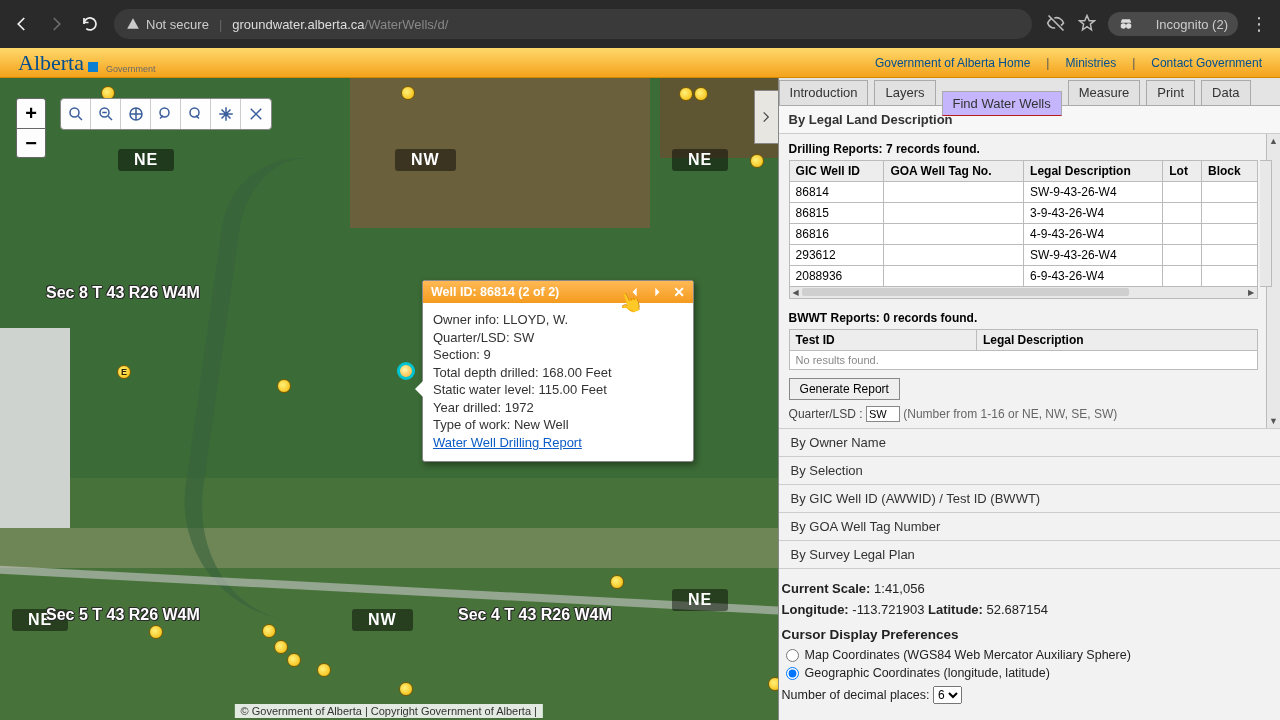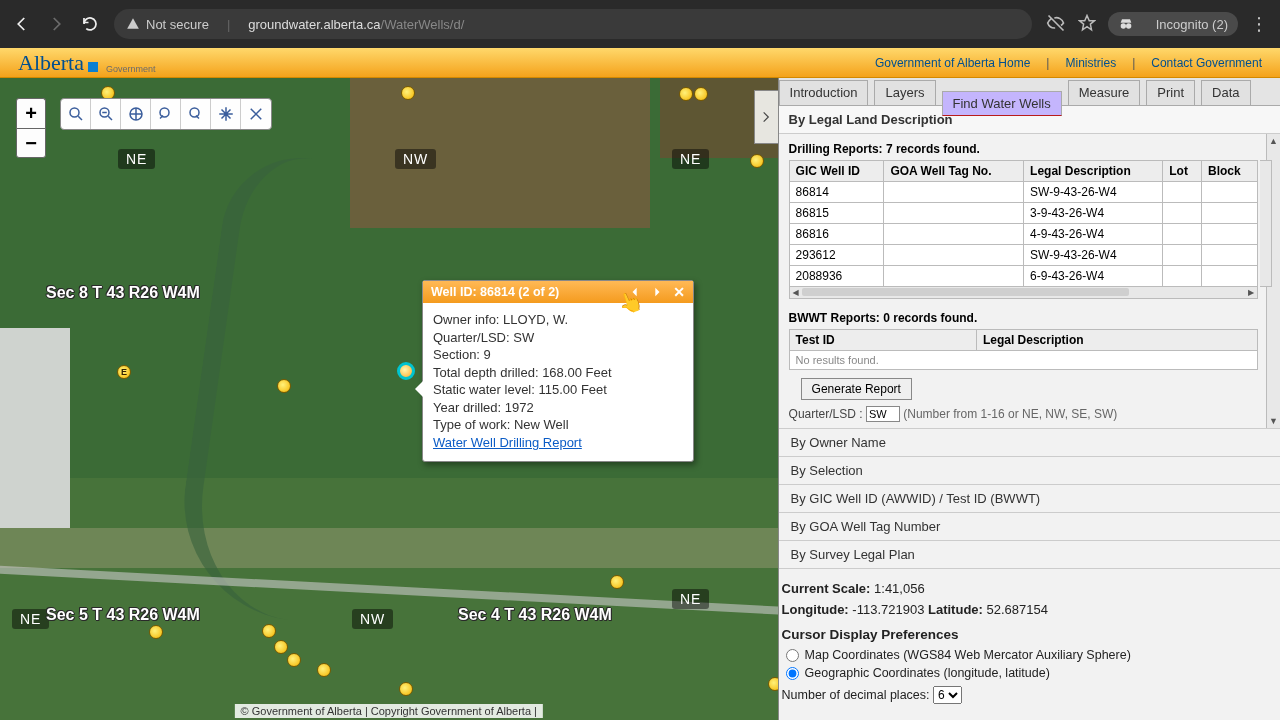--- a/index.html
+++ b/index.html
@@ -9,7 +9,7 @@
 .browser-bar { height: 48px; background: #2a2a2a; display: flex; align-items: center; padding: 0 12px; gap: 14px; }
 .browser-btn { width: 20px; height: 20px; display: flex; align-items: center; justify-content: center; color: #9a9a9a; cursor: pointer; }
 .browser-btn svg { width: 18px; height: 18px; }
-.addr-box { flex: 1; display: flex; align-items: center; background: #3a3a3a; color: #bbb; height: 30px; border-radius: 15px; padding: 0 12px; gap: 18px; font-size: 13px; }
+.addr-box { flex: 1; display: flex; align-items: center; background: #3a3a3a; color: #bbb; height: 30px; border-radius: 15px; padding: 0 12px; gap: 10px; font-size: 13px; }
 .addr-warn { display: flex; align-items: center; gap: 6px; color: #ccc; font-size: 13px; }
 .addr-url { color: #ddd; }
 .addr-url .path { color: #888; }

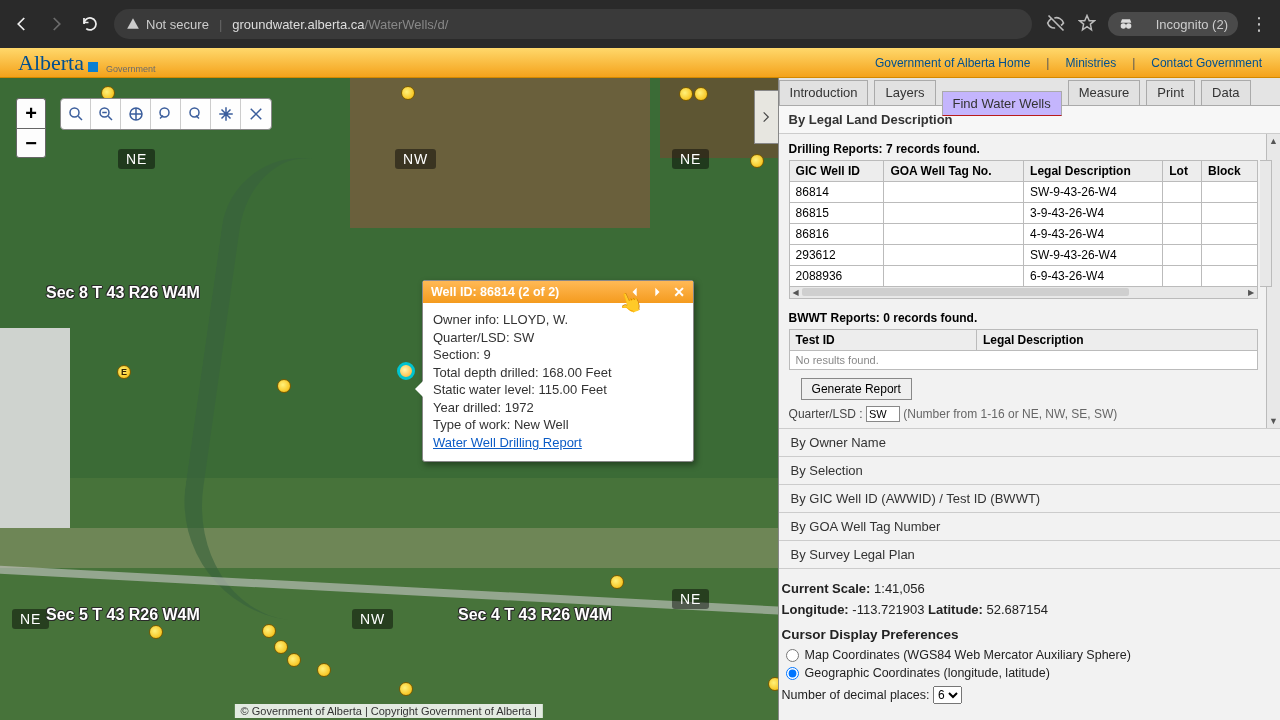--- a/index.html
+++ b/index.html
@@ -62,7 +62,7 @@
 .well { position: absolute; width: 14px; height: 14px; border-radius: 50%; background: radial-gradient(circle at 40% 40%, #fff17a, #f4b400); border: 1px solid #7a5b00; z-index: 10; }
 .well.lbl { font-size: 9px; color:#332200; font-weight:bold; display:flex; align-items:center; justify-content:center;}
 .sel-well { position:absolute; width:18px; height:18px; border:3px solid #00c4d0; border-radius:50%; background: radial-gradient(circle at 40% 40%, #fff8b0, #ffa726); z-index:15;}
-.ne-pill { position:absolute; background: rgba(0,0,0,.45); color:#fff; font-size:14px; padding:2px 8px; border-radius:3px; letter-spacing:1px; font-weight:normal; z-index:12;}
+.ne-pill { position:absolute; background: rgba(0,0,0,.45); color:#fff; font-size:16px; padding:2px 16px; border-radius:3px; letter-spacing:1px; font-weight:bold; z-index:12;}
 .sec-lbl { position:absolute; color:#fff; text-shadow: -1px 0 #2a2a2a, 1px 0 #2a2a2a, 0 -1px #2a2a2a, 0 1px #2a2a2a, -1px -1px #2a2a2a, 1px 1px #2a2a2a; font-size:16px; font-weight:bold; z-index:12; }
 
 

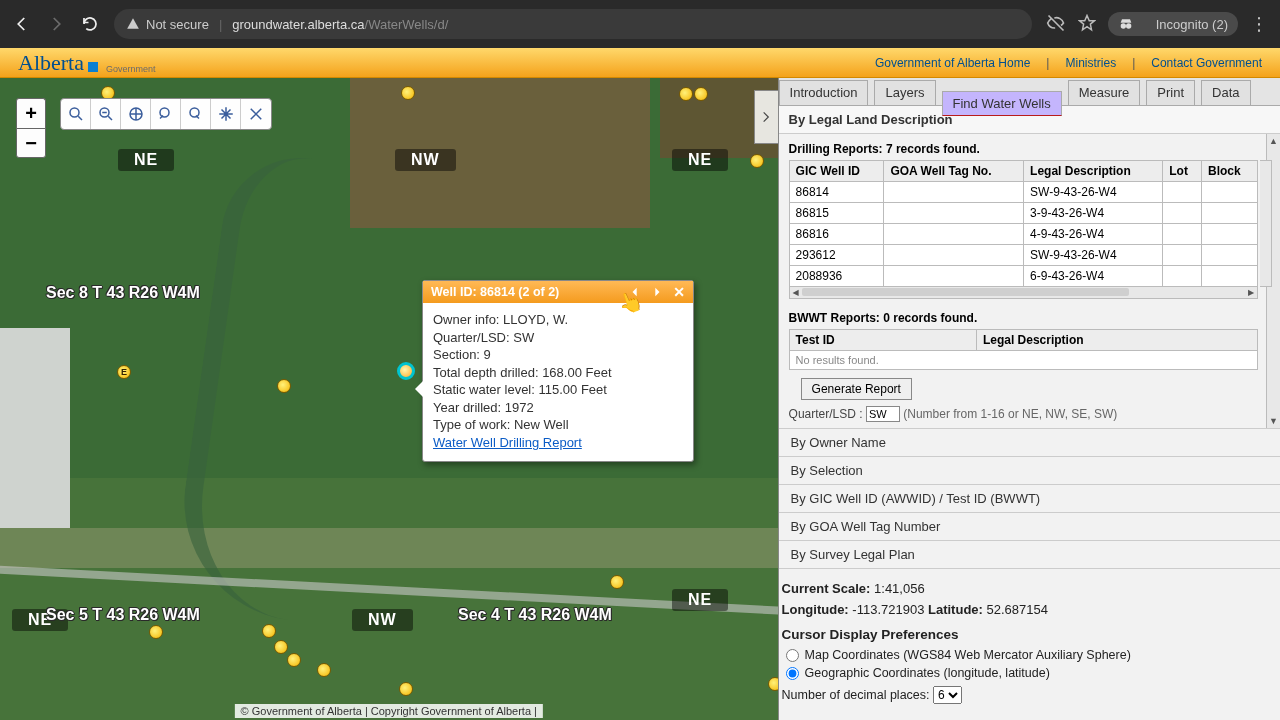--- a/index.html
+++ b/index.html
@@ -104,7 +104,7 @@
 .tbl-vscroll{position:absolute;right:-14px;top:0;bottom:12px;width:12px;background:#e8e8e8;border:1px solid #bbb;border-left:none;}
 
 .no-res { text-align:center; color:#888; font-size:11px; padding:6px 0;}
-.gen-btn { margin:8px 12px 4px; padding:3px 10px; font-size:12px; background:#efefef; border:1px solid #888; cursor:pointer;}
+.gen-btn { margin:8px 0 4px; padding:3px 10px; font-size:12px; background:#efefef; border:1px solid #888; cursor:pointer;}
 .qlsd-row { font-size:12px; color:#444; margin-top:2px; overflow:hidden; white-space:nowrap;}
 .qlsd-row input{ width:34px; font-size:11px; border:1px solid #888; padding:1px 2px;}
 

